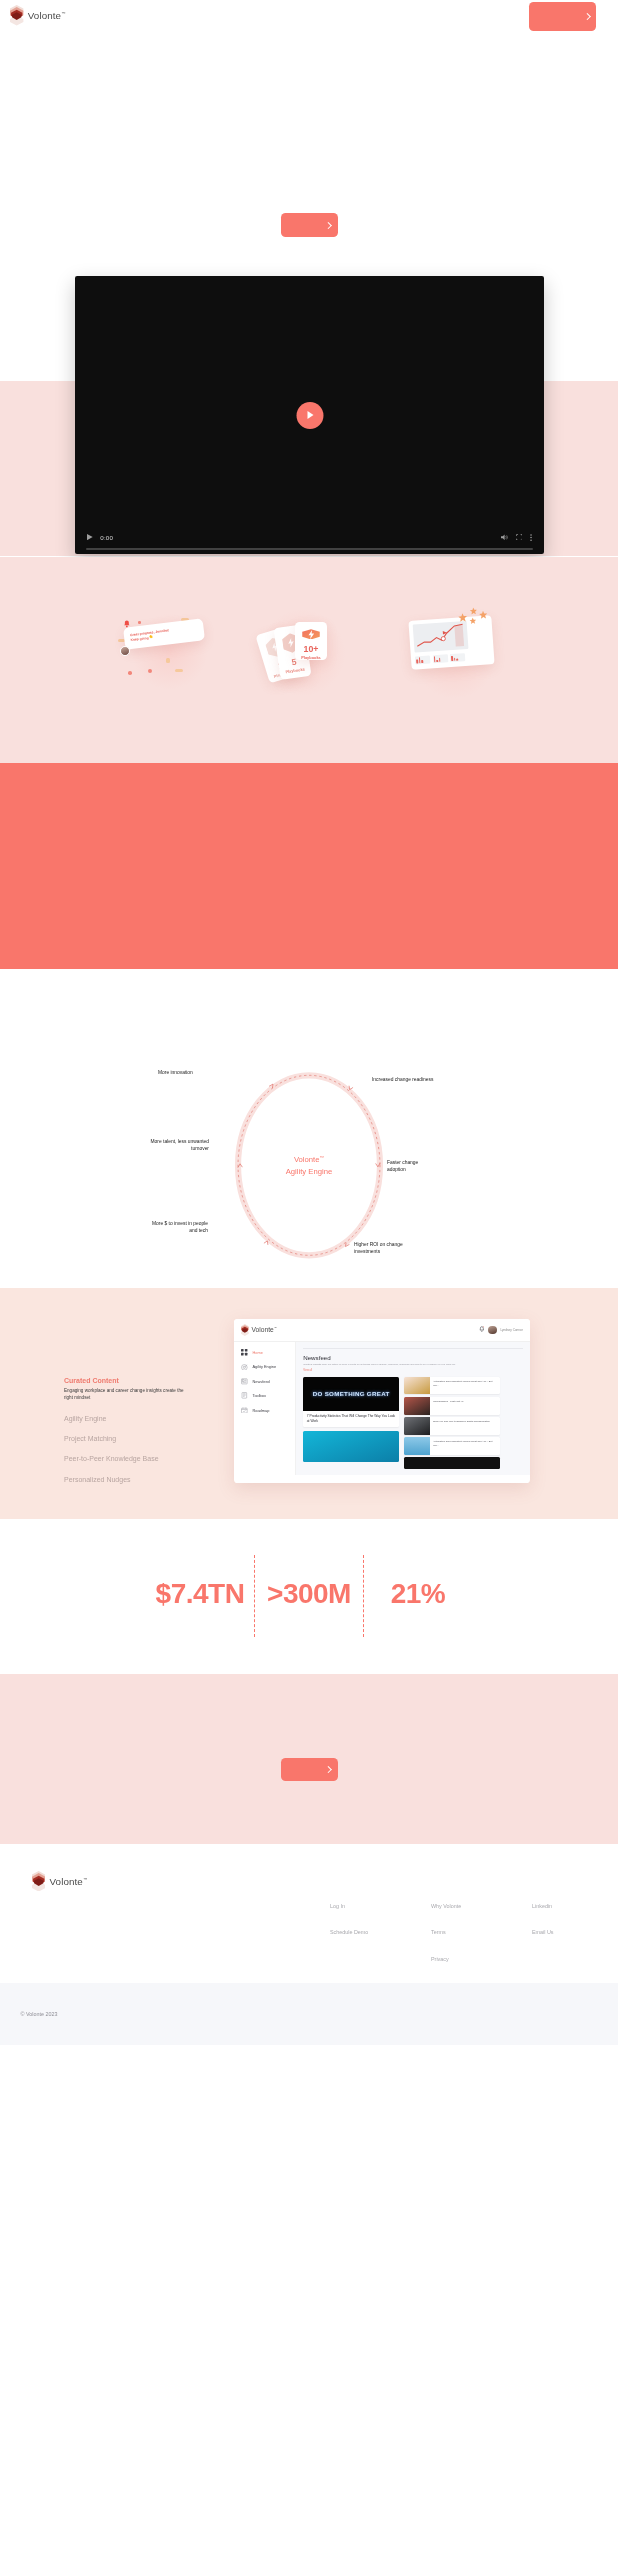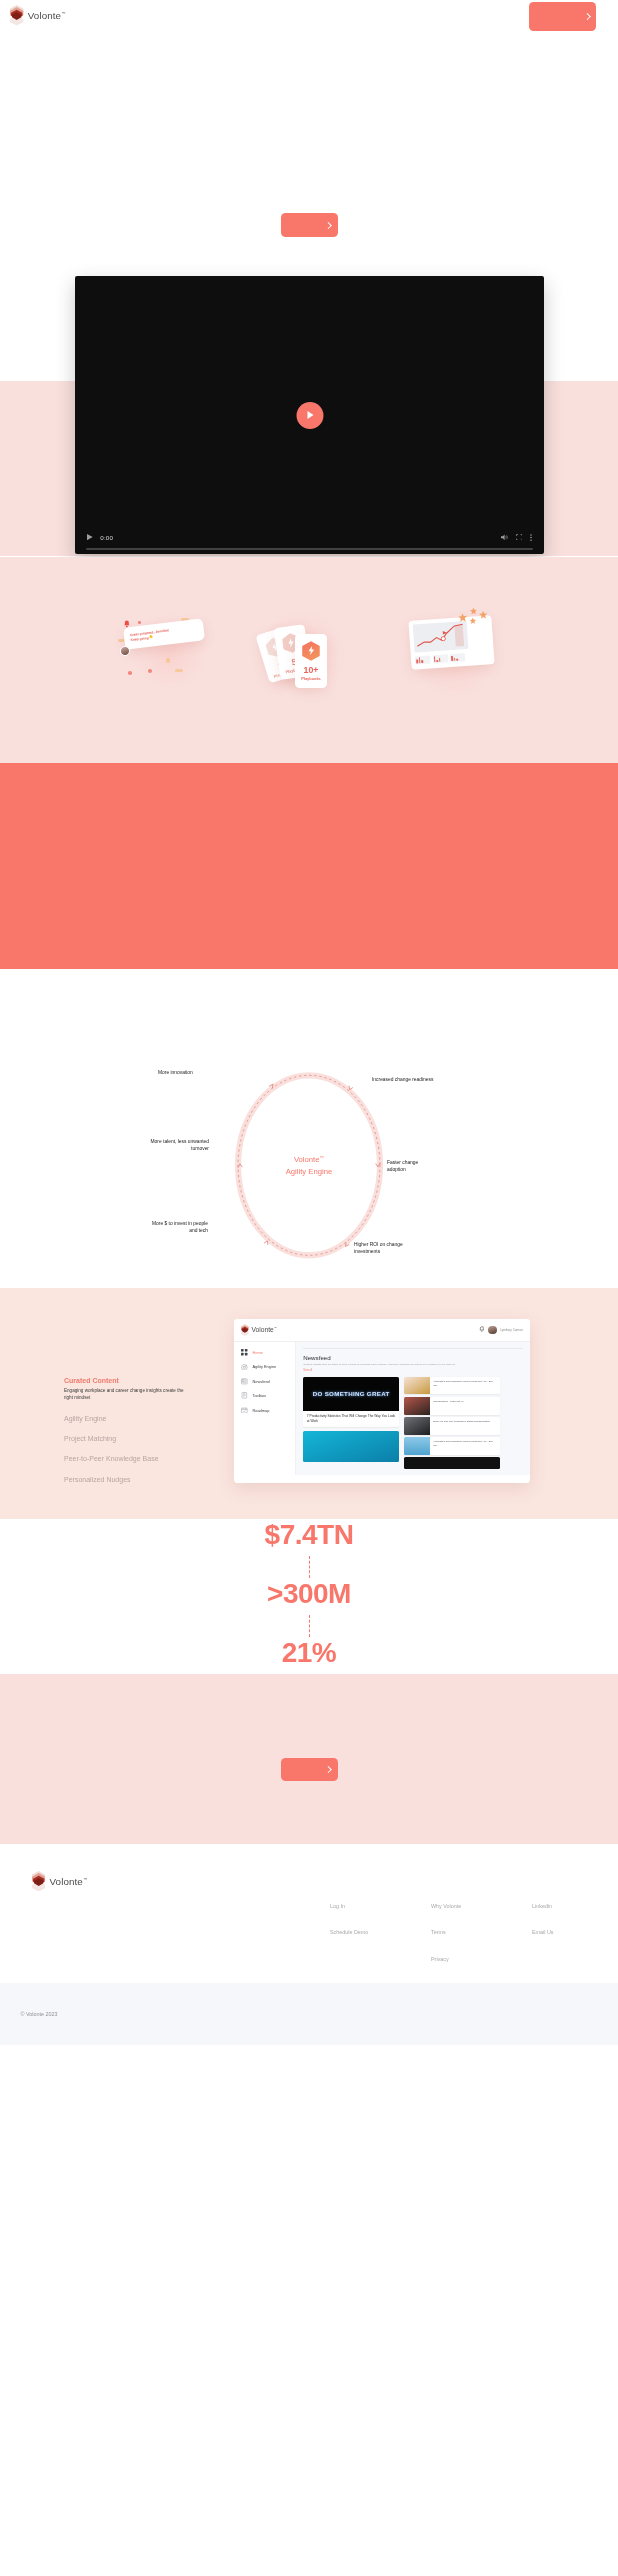--- a/index.html
+++ b/index.html
@@ -347,7 +347,7 @@
     <span class="pb-num" style="color:#e8857b;">5</span>
     <span class="pb-label" style="color:#e8857b;">Playbooks</span>
   </div>
-  <div class="pb-card" style="left:295px; top:77px; width:32px; height:54px; transform:rotate(0deg); z-index:3;">
+  <div class="pb-card" style="left:295px; top:65px; width:32px; height:38px; transform:rotate(0deg); z-index:3;">
     <span class="hexicon" style="background:linear-gradient(150deg,#f2705f,#f49a5c);">
       <svg width="6.7" height="9.3" viewBox="0 0 13 18">
           <polygon points="8,0 1,10 5.5,10 4,18 12,7 7,7" fill="#fff"></polygon>

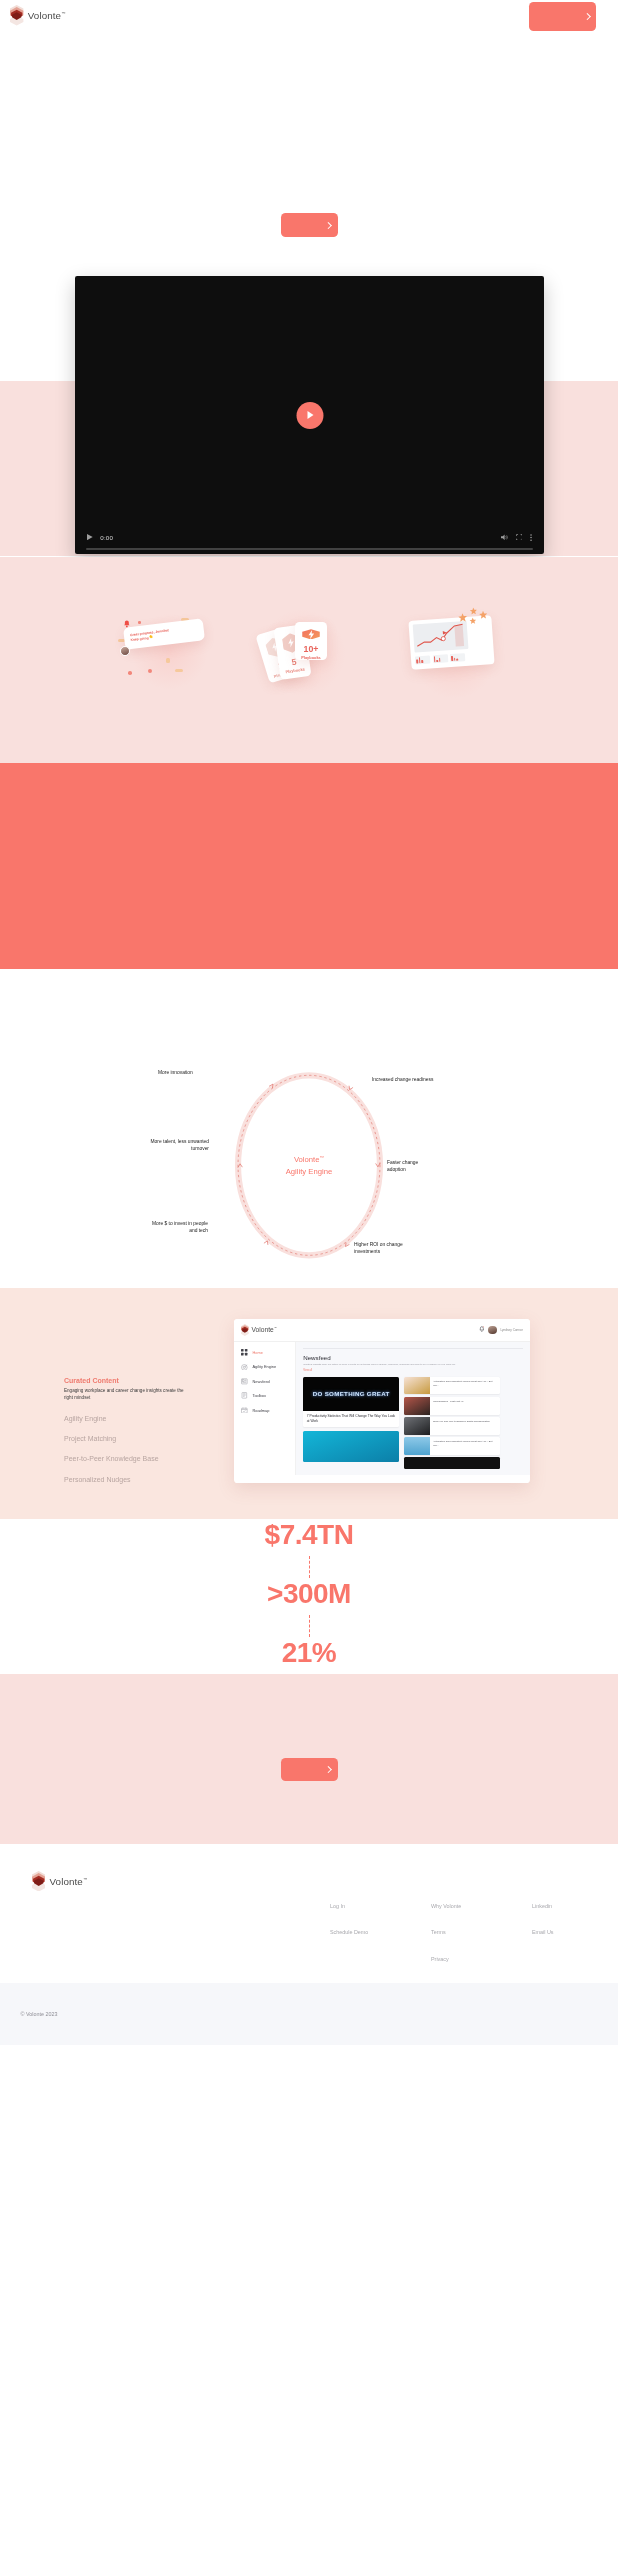--- a/index.html
+++ b/index.html
@@ -208,7 +208,7 @@
   
   .stats-zone {
     height: 155px; background: #ffffff; display: flex;
-    align-items: center; justify-content: center; flex-direction: column;
+    align-items: center; justify-content: center;
   }
   .stat-cell { width: 108px; text-align: center; position: relative; }
   .stat-val { font-size: 28px; font-weight: 700; color: #f9766b; letter-spacing: -0.5px; }

